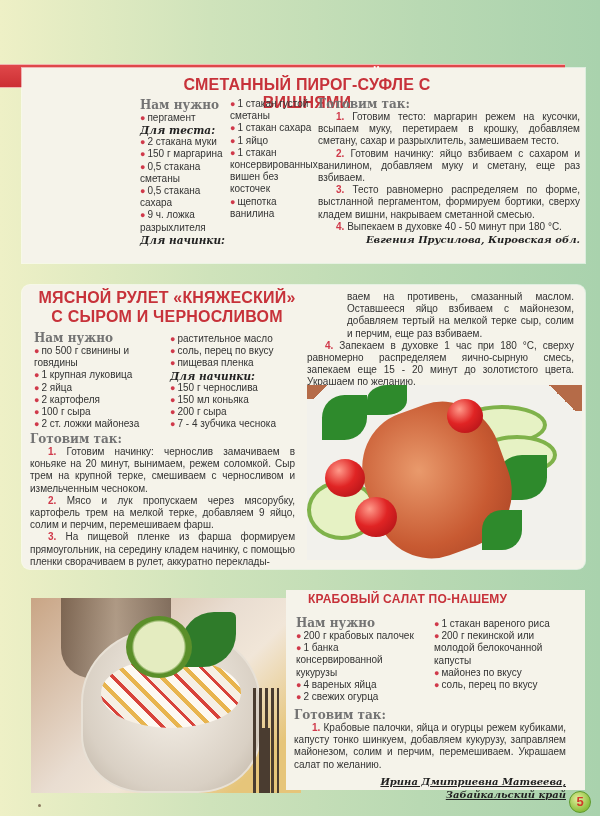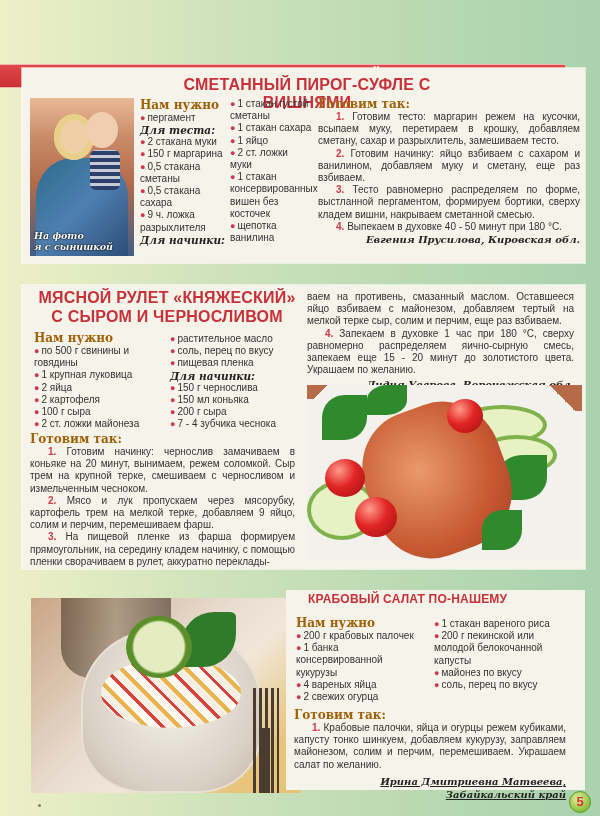--- a/index.html
+++ b/index.html
@@ -40,7 +40,7 @@
   .t2 { position: absolute; left: 0; top: 3px; width: 290px; font-size: 16px; text-align: center; line-height: 19px; }
   .t3 { position: absolute; left: 22px; top: 2px; font-size: 12px; }
 
-  .section-head { font-family: "DejaVu Serif", serif; font-weight: bold; color: #a16207; font-size: 12px; line-height: 14px; }
+  .section-head { font-family: "DejaVu Serif", serif; font-weight: bold; color: #737373; font-size: 12px; line-height: 14px; }
   .sub-head { font-family: "DejaVu Serif", serif; font-style: italic; font-weight: bold; font-size: 10.5px; color: #222; line-height: 12px; }
   .ing { font-size: 10px; line-height: 12.2px; color: #333; }
   .ing .bul { color: #d0394a; font-size: 9px; margin-right: 2px; }

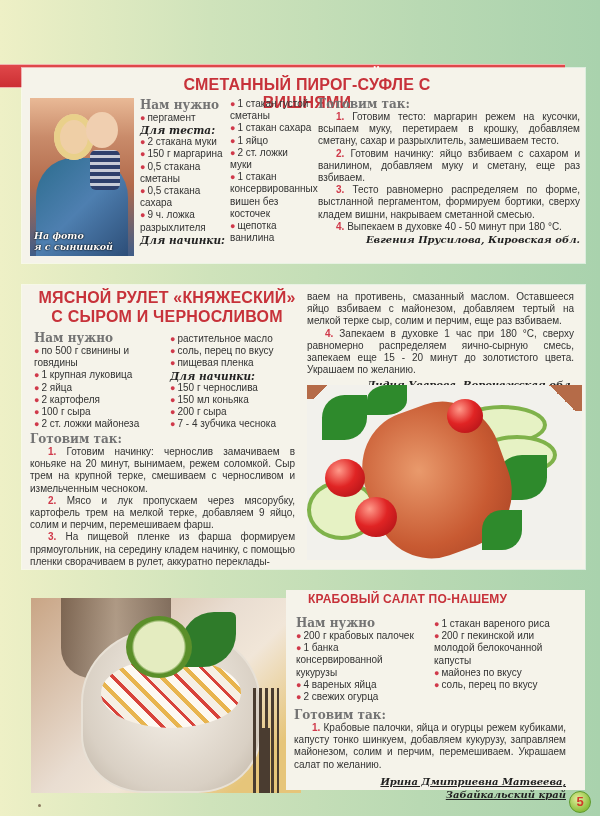--- a/index.html
+++ b/index.html
@@ -136,7 +136,6 @@
     <div class="ing"><span class="bul">●</span><span>1 стакан густой сметаны</span></div>
     <div class="ing"><span class="bul">●</span><span>1 стакан сахара</span></div>
     <div class="ing"><span class="bul">●</span><span>1 яйцо</span></div>
-    <div class="ing"><span class="bul">●</span><span>2 ст. ложки муки</span></div>
     <div class="ing"><span class="bul">●</span><span>1 стакан консервированных вишен без косточек</span></div>
     <div class="ing"><span class="bul">●</span><span>щепотка ванилина</span></div>
   </div>

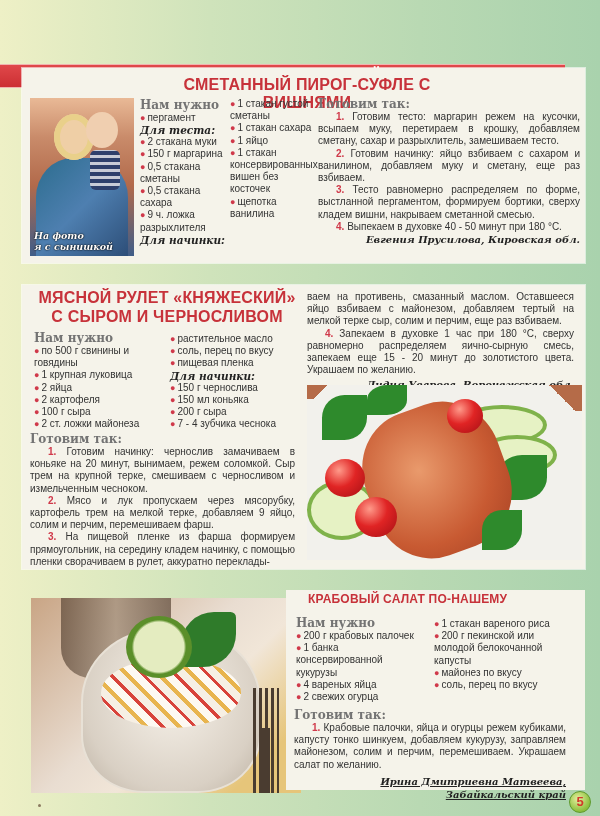--- a/index.html
+++ b/index.html
@@ -109,16 +109,6 @@
 <div class="panel p1">
   <div class="recipe-title t1">СМЕТАННЫЙ ПИРОГ-СУФЛЕ С ВИШНЯМИ</div>
 
-  <div class="photo1">
-    <div class="body"></div>
-      <div class="head"></div>
-      <div class="baby"></div>
-      <div class="stripes"></div>
-    <div class="caption">
-      <div>На фото</div>
-      <div>я с сынишкой</div>
-    </div>
-  </div>
 
   <div style="position:absolute; left:118px; top:30px; width:86px;">
     <div class="section-head">Нам нужно</div>

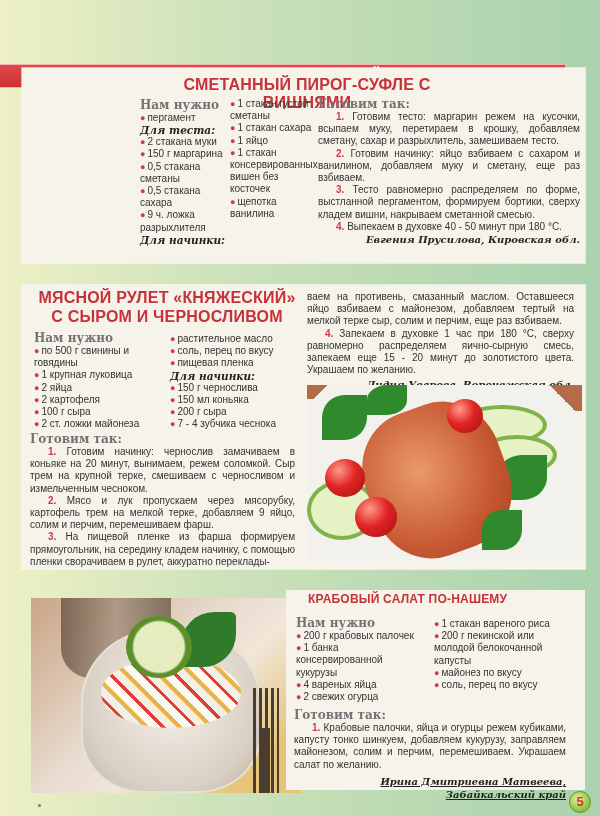--- a/index.html
+++ b/index.html
@@ -28,7 +28,7 @@
     box-shadow: 0 0 0 1px rgba(255,255,255,0.6);
   }
   .p1 { left: 22px; top: 68px; width: 563px; height: 195px; }
-  .p2 { left: 22px; top: 285px; width: 563px; height: 284px; }
+  .p2 { left: 22px; top: 285px; width: 563px; height: 284px; border-radius: 8px; }
   .p3 { left: 22px; top: 590px; width: 563px; height: 215px; background: transparent; box-shadow: none; }
   .p3-text { position: absolute; left: 264px; top: 0; width: 299px; height: 200px; background: #f5f3ea; }
 

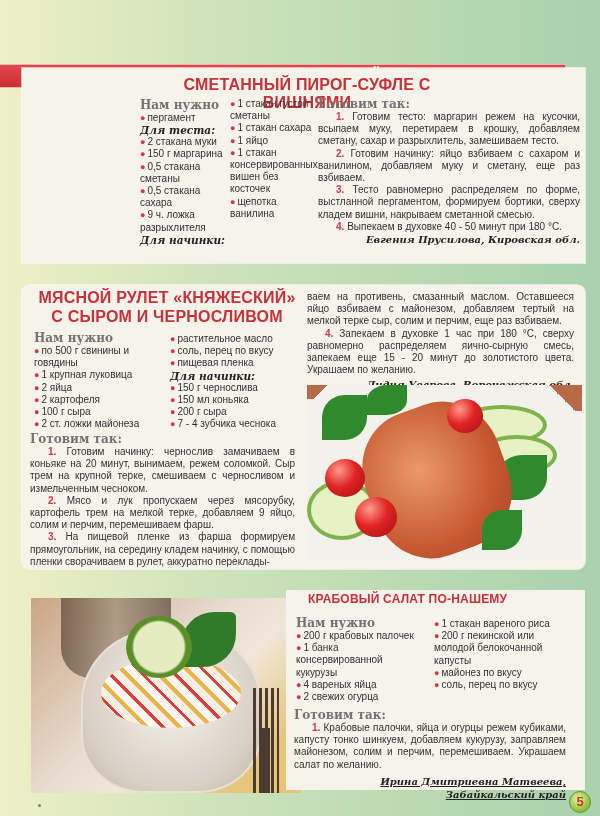--- a/index.html
+++ b/index.html
@@ -45,7 +45,7 @@
   .ing { font-size: 10px; line-height: 12.2px; color: #333; }
   .ing .bul { color: #d0394a; font-size: 9px; margin-right: 2px; }
   .steps p { font-size: 10px; line-height: 12.2px; text-align: justify; color: #333; text-indent: 18px; }
-  .steps p.cont { text-indent: 0; }
+  .steps p.cont { text-indent: 0; margin-left: 40px; }
   .steps .num { color: #d0394a; font-weight: bold; }
   .author { font-family: "DejaVu Serif", serif; font-weight: bold; font-style: italic; font-size: 10px; text-align: right; color: #222; line-height: 13px; }
 

